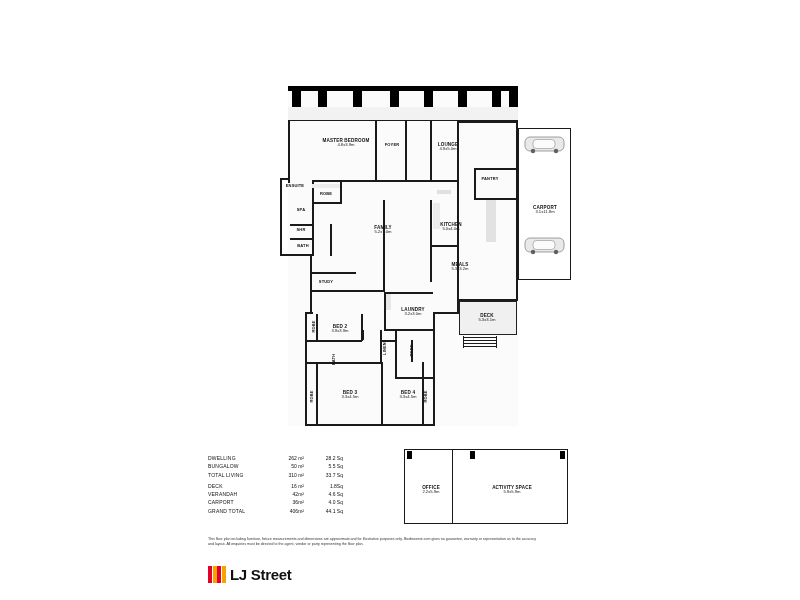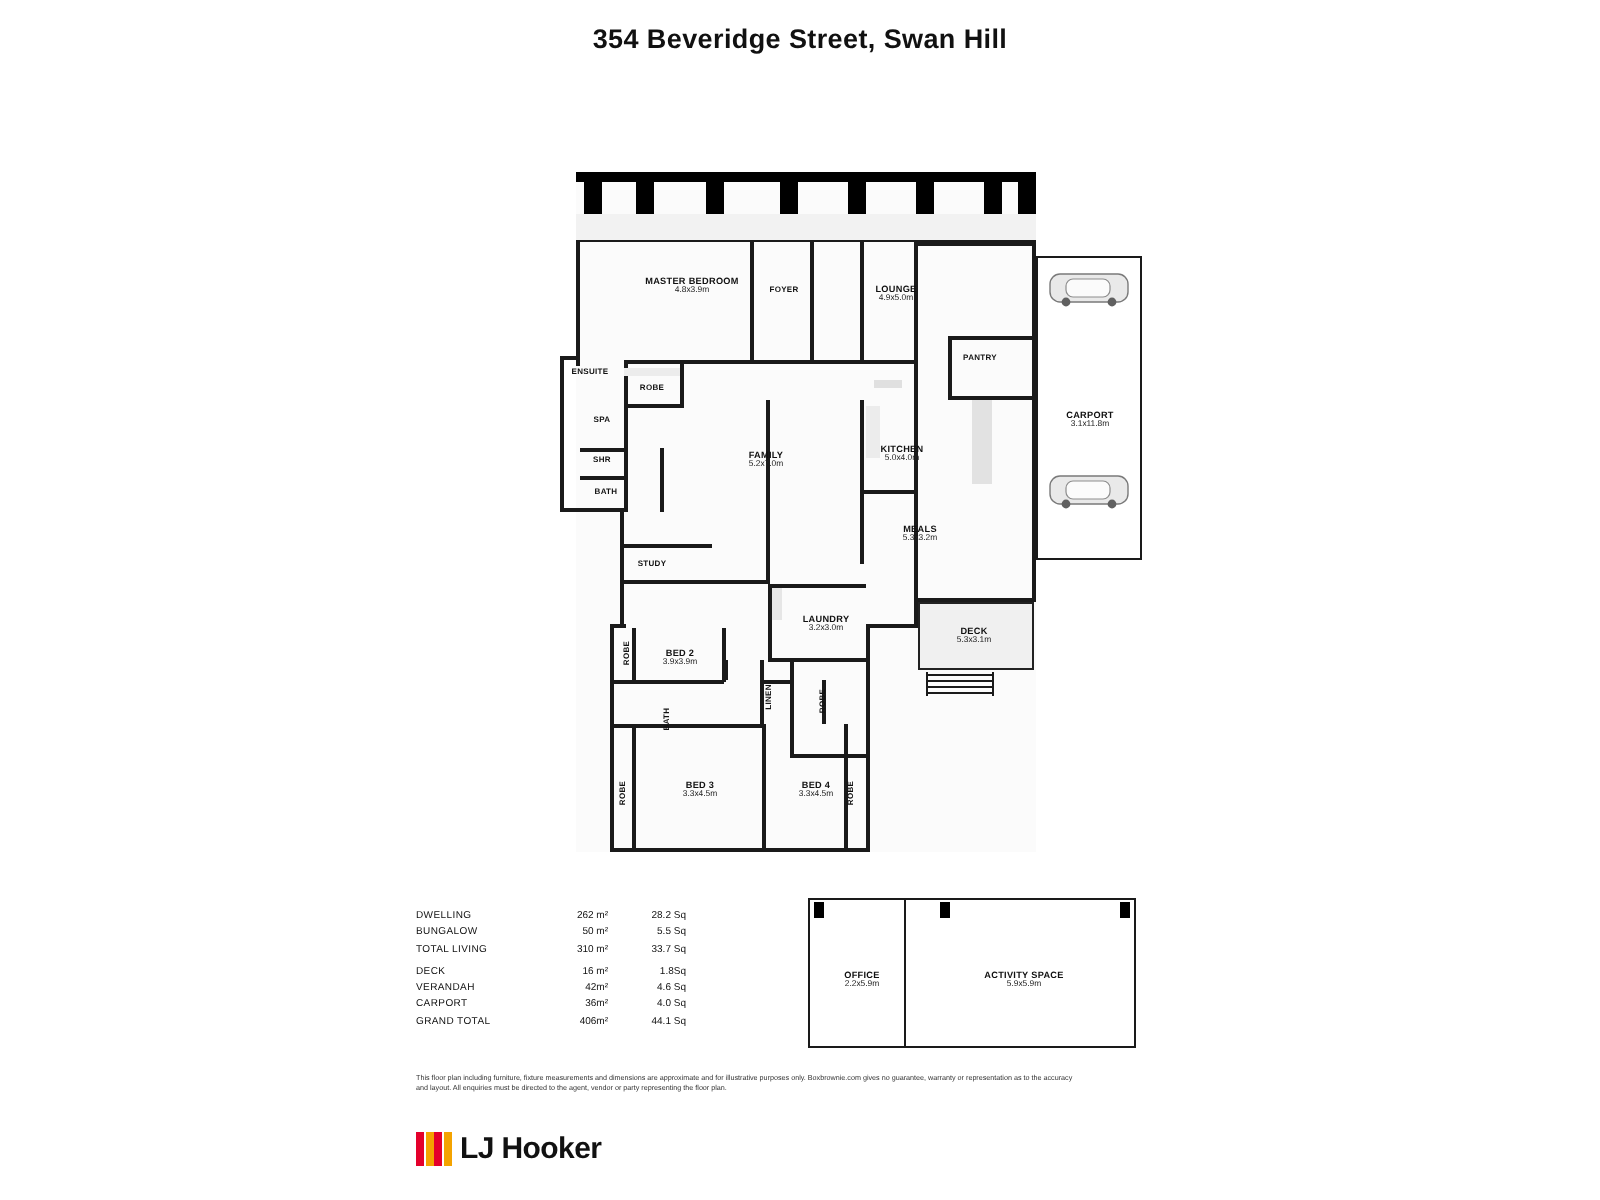--- a/index.html
+++ b/index.html
@@ -57,7 +57,6 @@
 
 <div class="page">
 
-  <div class="title">354 Beveridge Street, Swan Hill</div>
 
   <div class="plan">
 

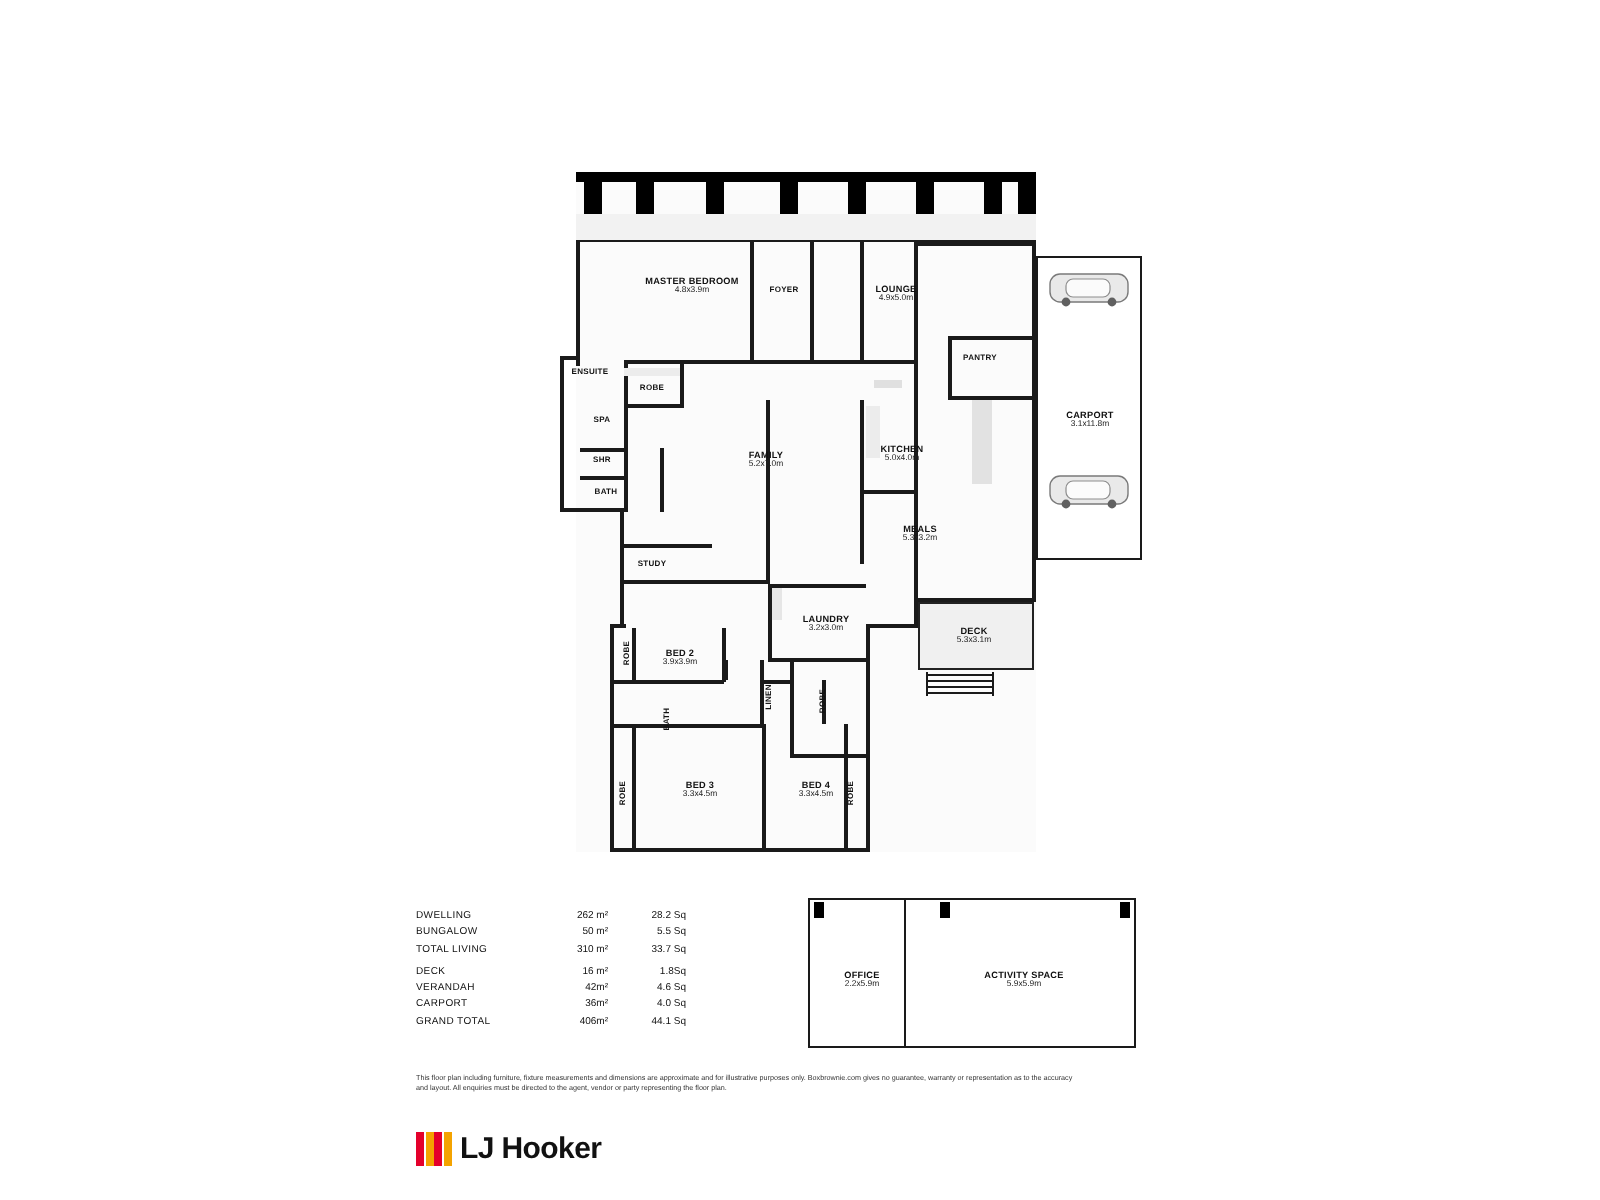--- a/index.html
+++ b/index.html
@@ -320,7 +320,7 @@
         <i></i>
         <i></i>
       </span>
-    <span class="bname">LJ Hooker</span>
+    <span class="bname">LJ Street</span>
   </div>
 
 </div>

